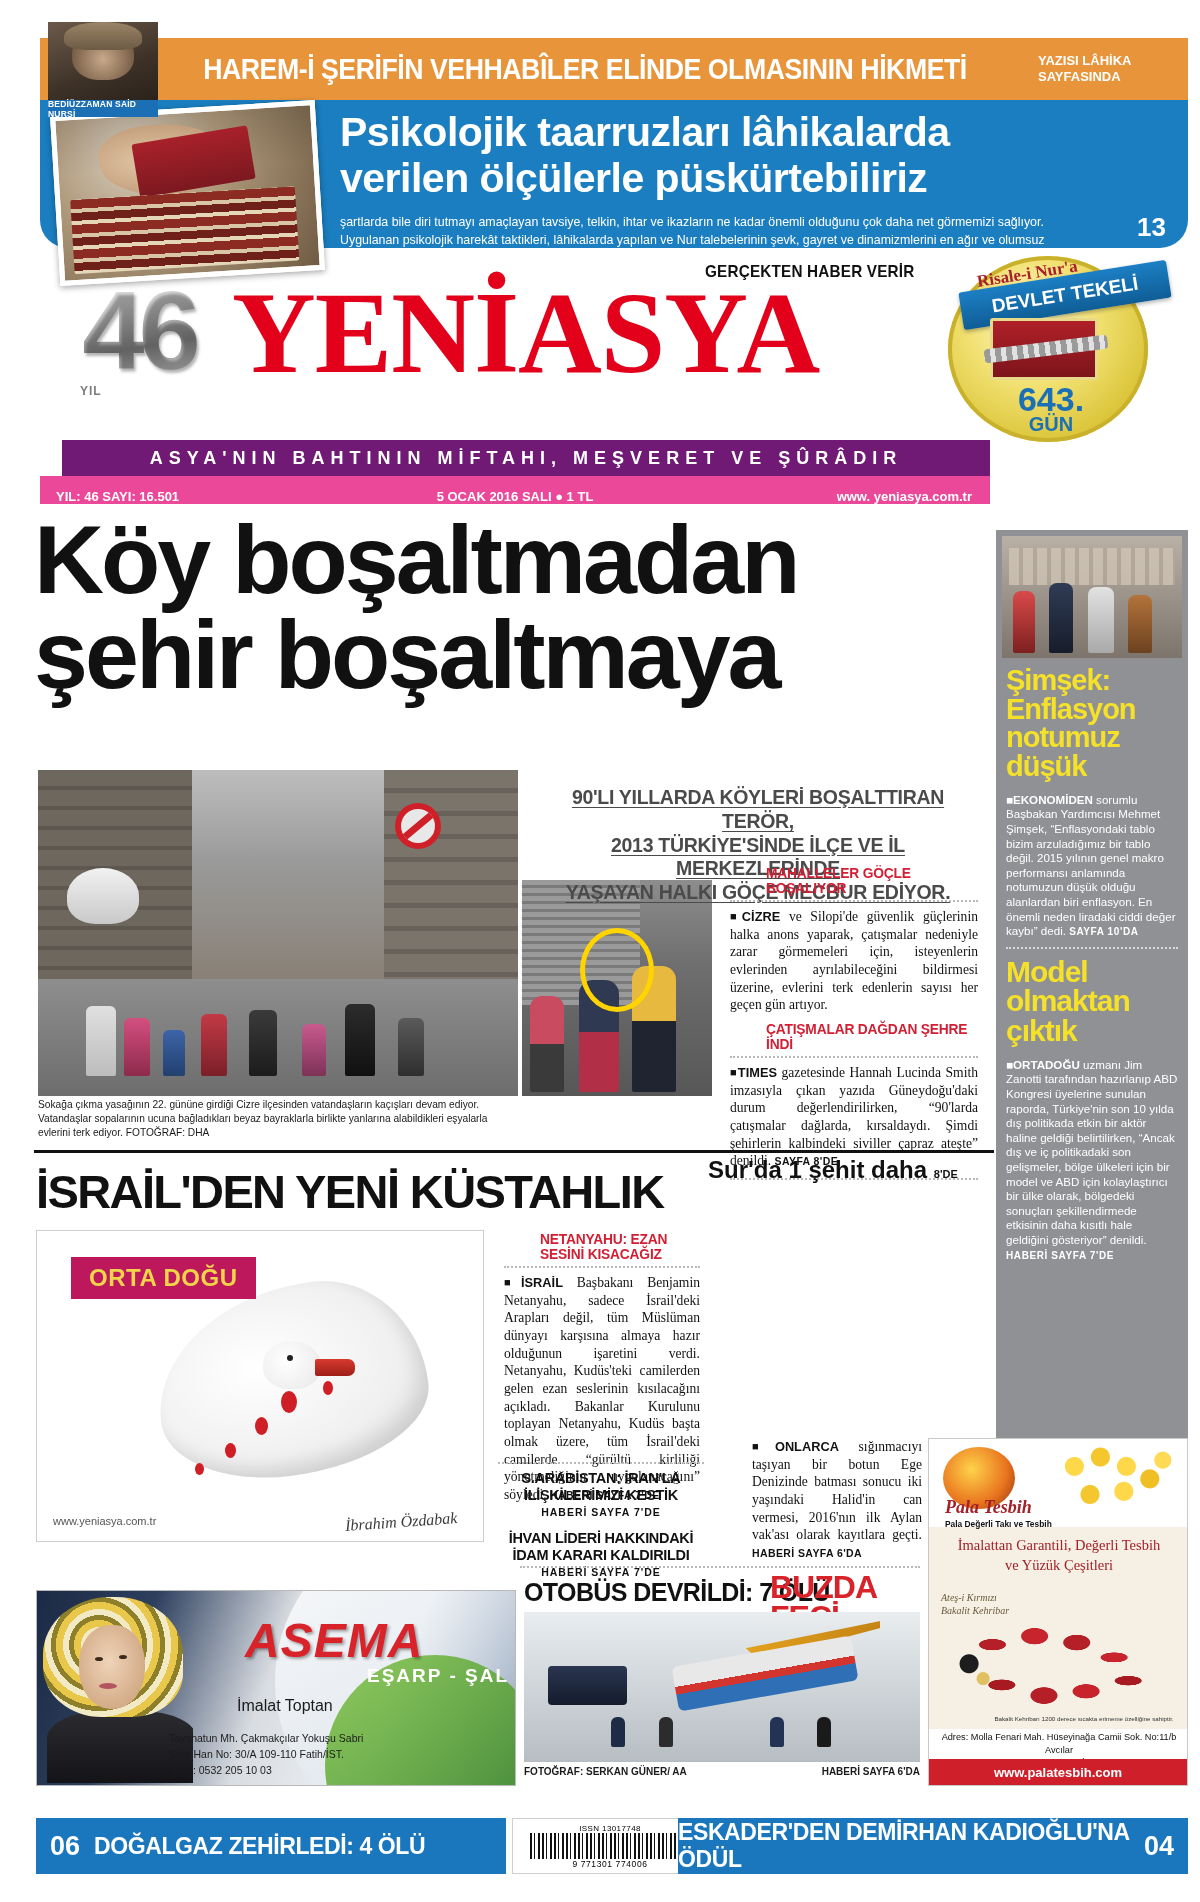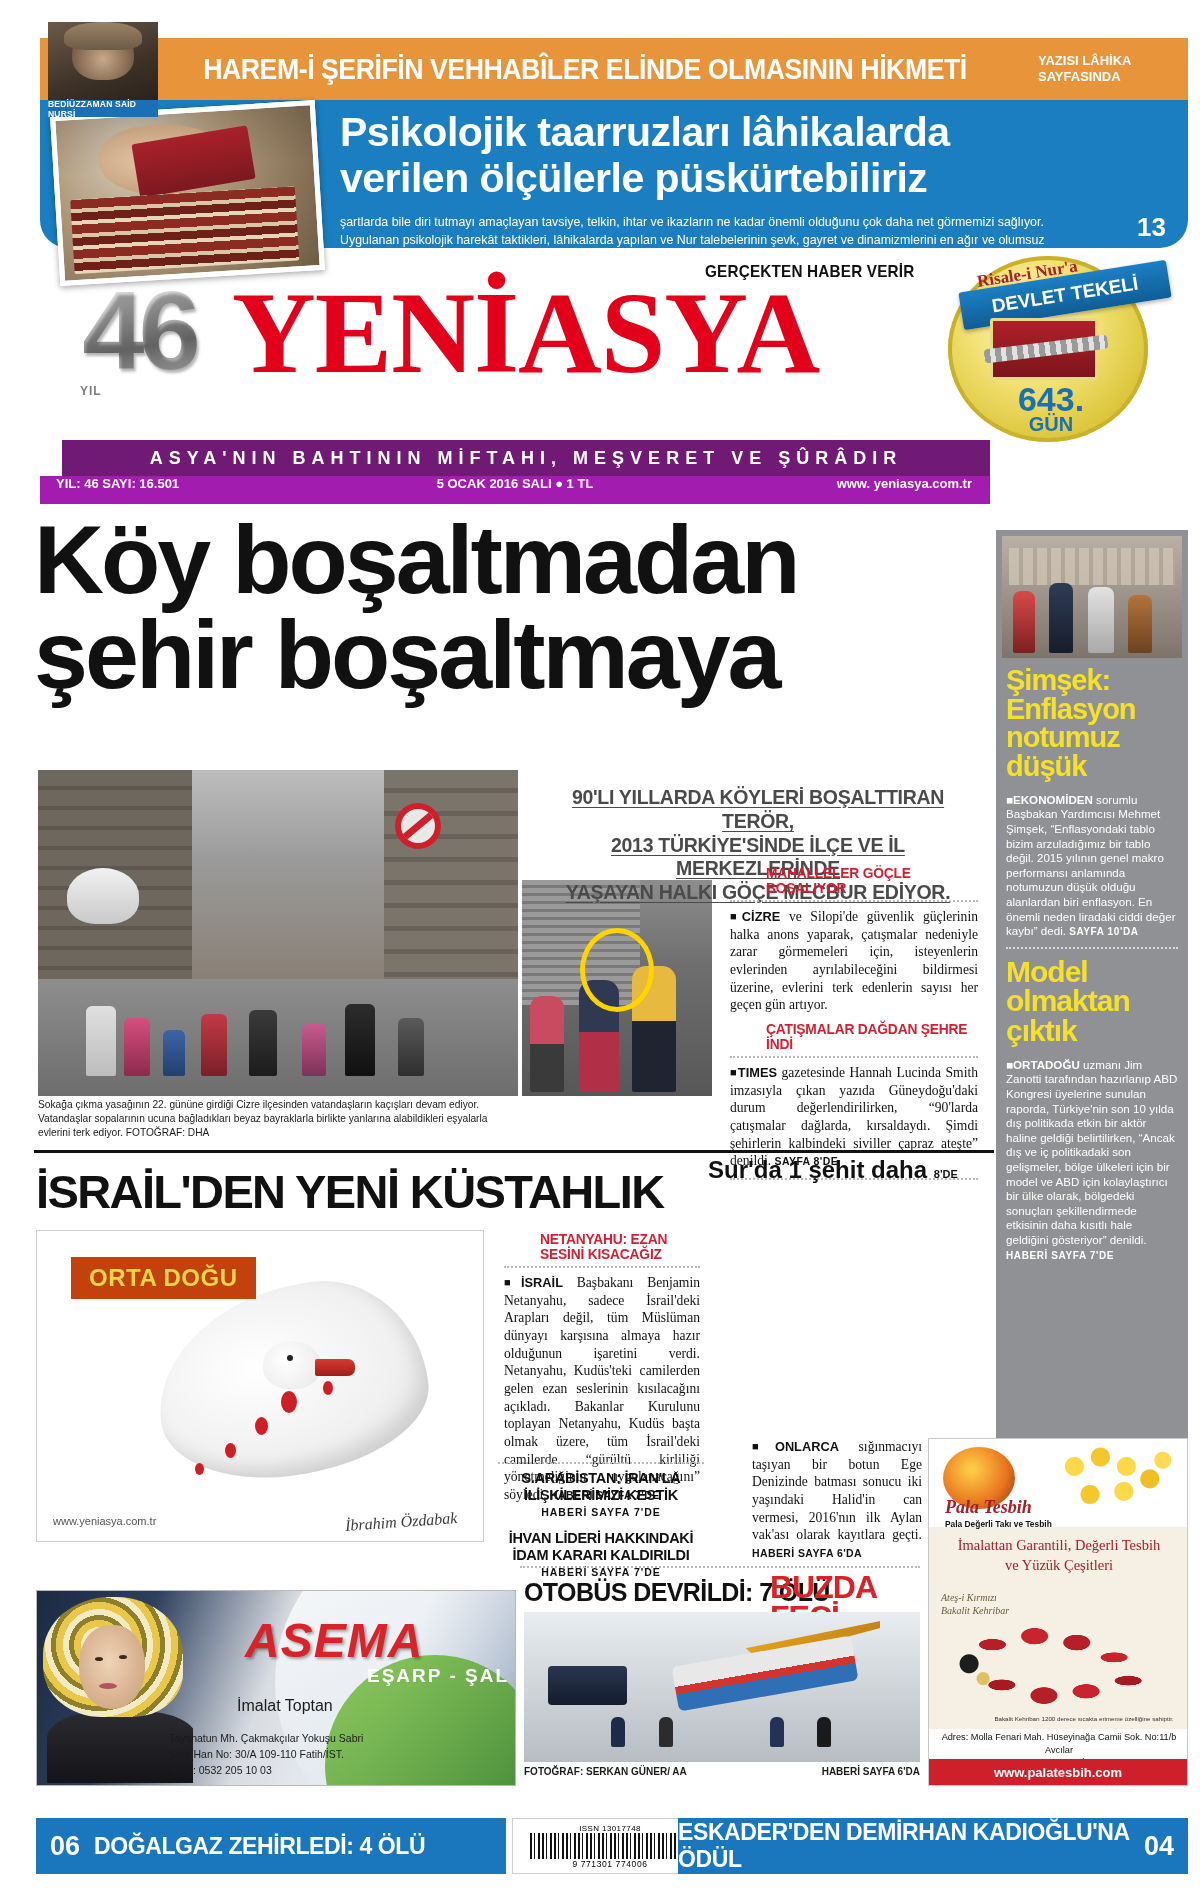--- a/index.html
+++ b/index.html
@@ -178,8 +178,8 @@
   }
   .infobar {
     position: absolute; left: 40px; top: 476px; width: 950px; height: 28px;
-    background: #a21caf; color: #fff; font-size: 13px; font-weight: bold;
-    display: flex; align-items: flex-start;
+    background: #ec4899; color: #fff; font-size: 13px; font-weight: bold;
+    display: flex; align-items: flex-end;
   }
   .infobar .l { padding-left: 16px; width: 300px; }
   .infobar .c { flex: 1; text-align: center; }

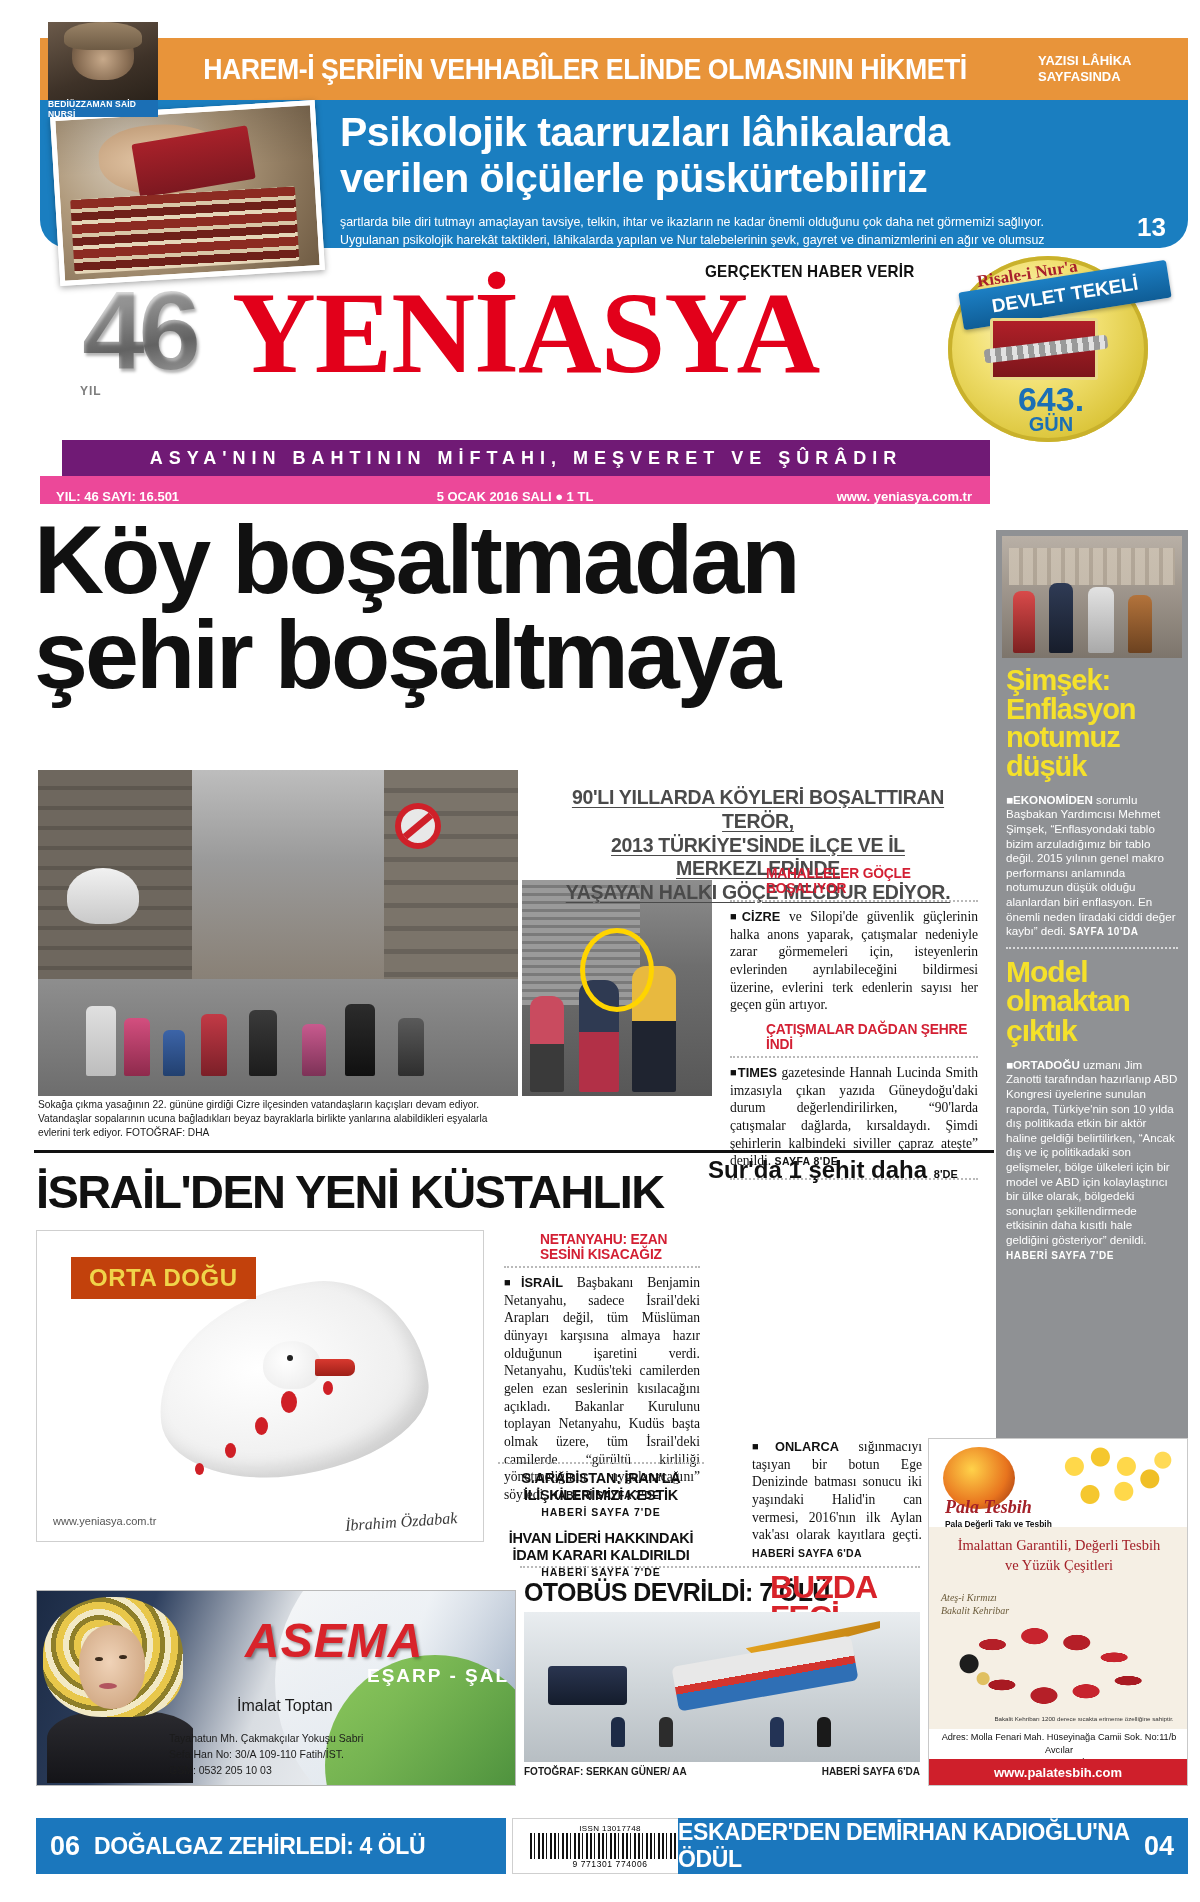--- a/index.html
+++ b/index.html
@@ -316,7 +316,7 @@
     border: 1px solid #cfcfcf; background: #ffffff; overflow: hidden;
   }
   .cart-label {
-    position: absolute; left: 34px; top: 26px; background: #c2410c; color: #f0d44a;
+    position: absolute; left: 34px; top: 26px; background: #be185d; color: #f0d44a;
     font-weight: bold; font-size: 24px; padding: 7px 18px; letter-spacing: .5px;
   }
   .dove {

